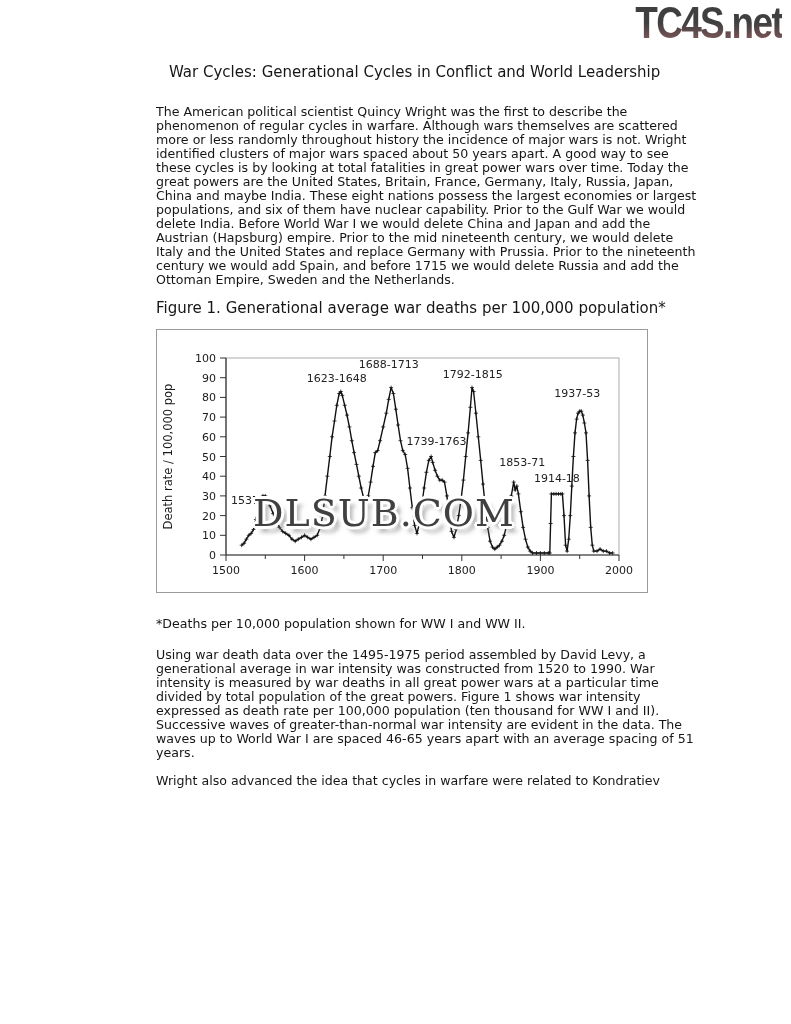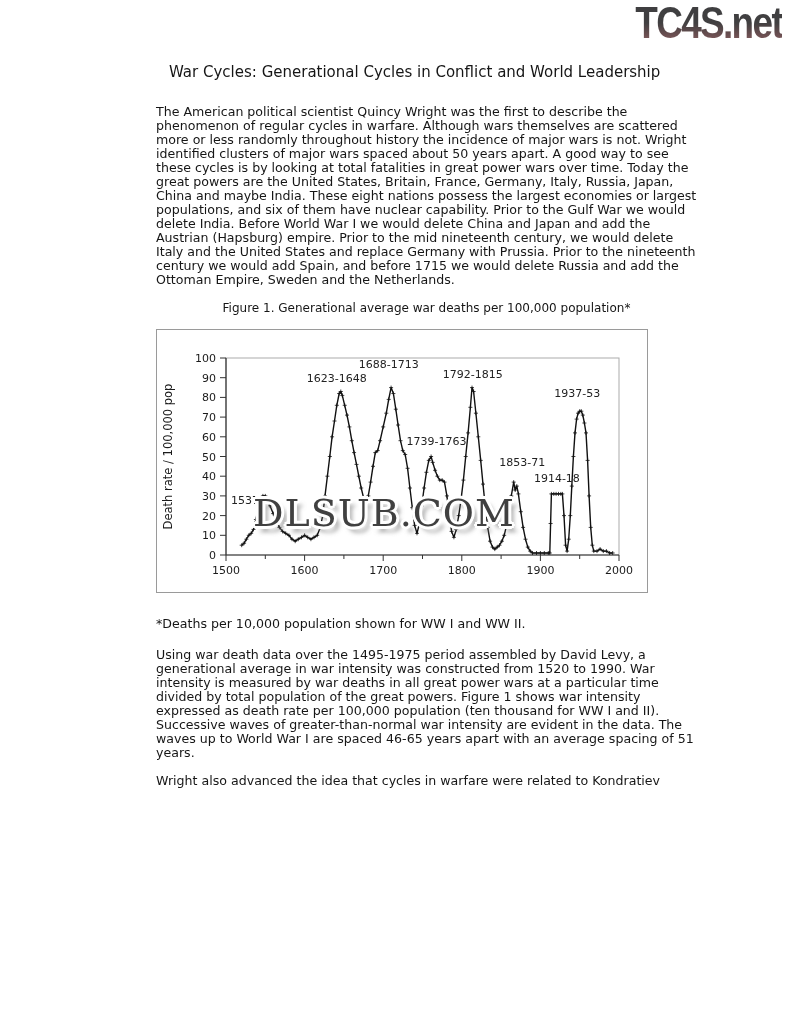--- a/index.html
+++ b/index.html
@@ -29,7 +29,7 @@
   .content{position:absolute;left:156px;top:65px;width:541px;}
   .title{font-size:15px;line-height:15.2px;margin:0 0 25px 13px;}
   p.para{font-size:12.6px;line-height:14px;margin:0 0 14px 0;}
-  .caption{font-size:12px;line-height:15.2px;margin:1px 0 13px 0;text-align:center;}
+  .caption{font-size:15px;line-height:15.2px;margin:1px 0 13px 0;}
   .footnote{font-size:12.6px;line-height:15.2px;margin:0 0 16px 0;}
   
   .chart-box{

